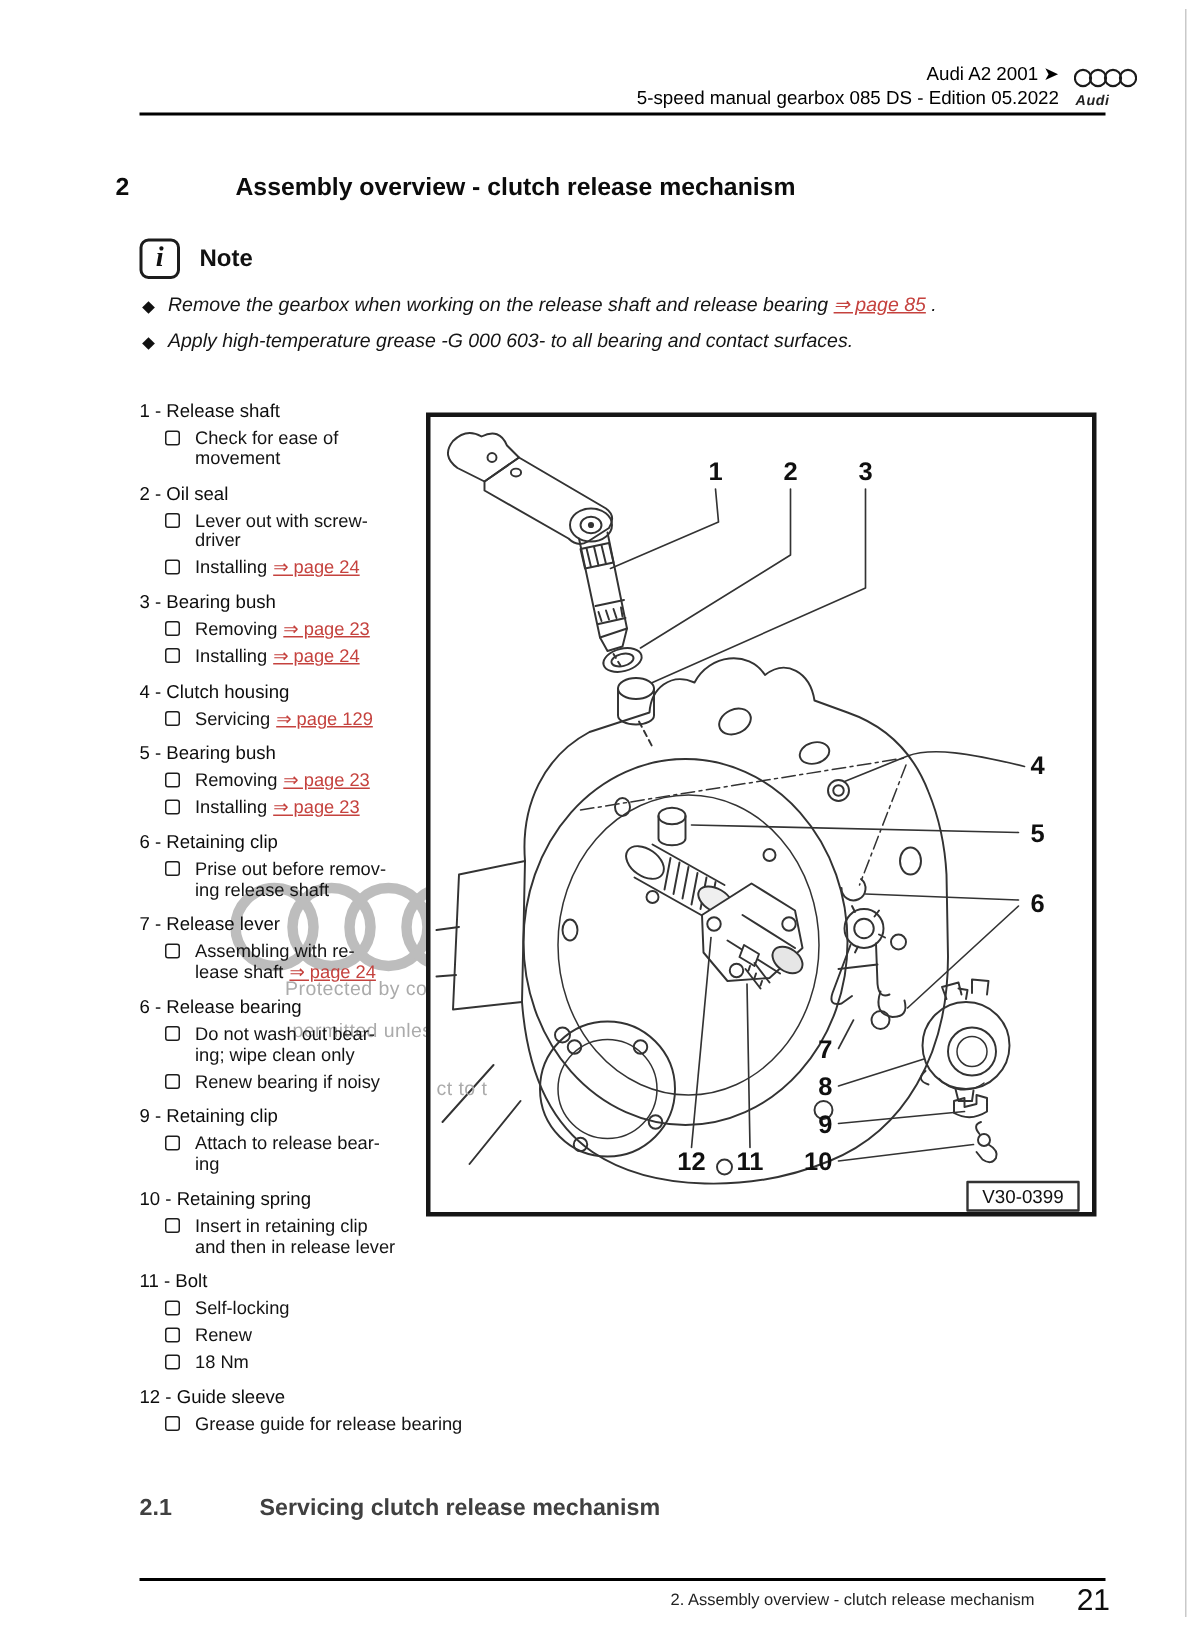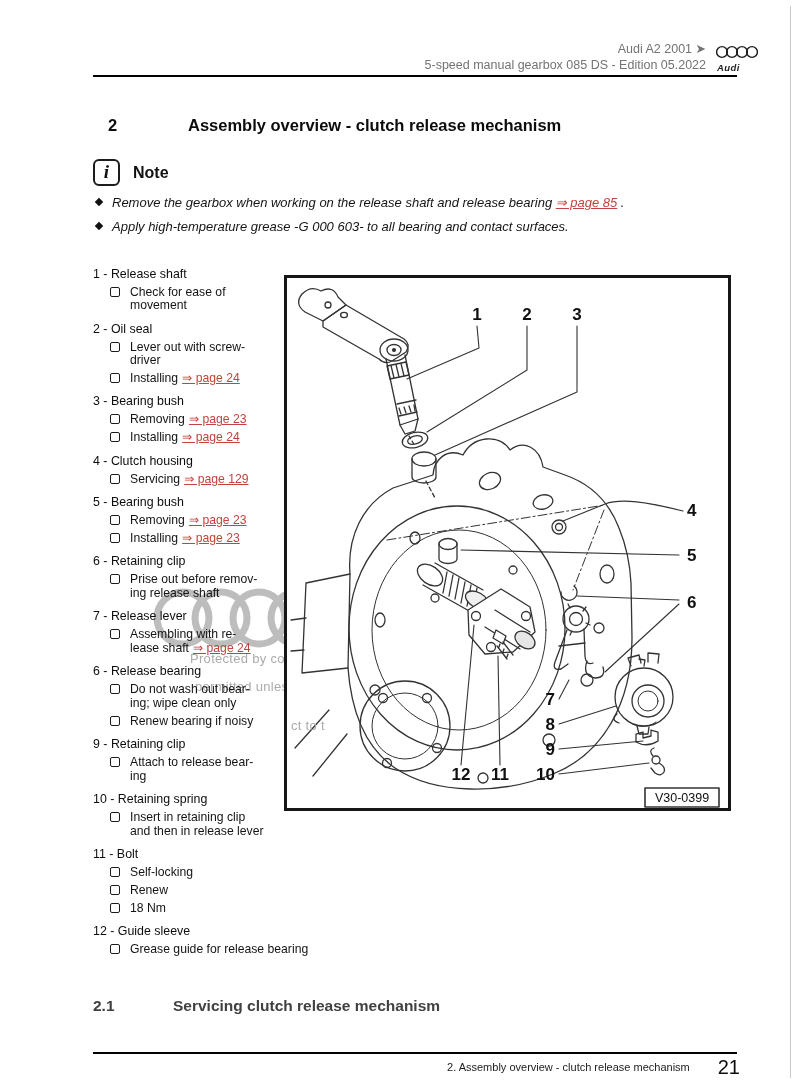--- a/index.html
+++ b/index.html
@@ -11,7 +11,7 @@
   .page-edge { left:790px; top:6px; width:1px; height:1072px; background:#c9c9c9; }
 
   
-  .header-text { top:41px; left:0; width:706px; text-align:right; font-size:12.5px; line-height:16px; color:#737373; }
+  .header-text { top:41px; left:0; width:706px; text-align:right; font-size:12.5px; line-height:16px; color:#000000; }
   .audi-logo { top:44px; left:692px; width:42px; height:30px;margin-left:24px; }
   .brand-word { position:absolute; top:18px; left:1px; font-size:9.5px; font-weight:bold; font-style:italic; letter-spacing:0.4px; color:#222; }
   .header-rule { top:75px; left:93px; width:644px; height:2px; background:#000; }

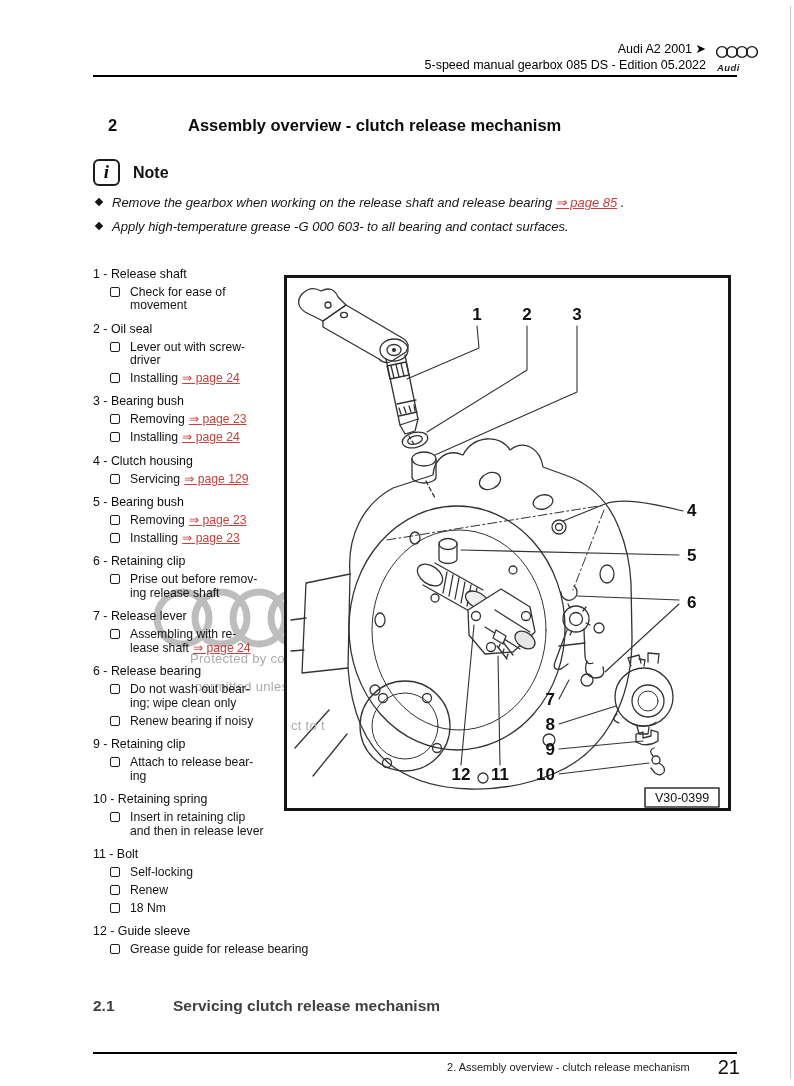--- a/index.html
+++ b/index.html
@@ -17,7 +17,7 @@
   .header-rule { top:75px; left:93px; width:644px; height:2px; background:#000; }
 
   
-  .h1-row { top:116px; left:108px; width:640px; font-size:16.5px; font-weight:bold; color:#0c0c0c; }
+  .h1-row { top:116px; left:77px; width:640px; font-size:16.5px; font-weight:bold; color:#0c0c0c; }
   .h-num { display:inline-block; width:80px; }
   .h2-row { top:997px; left:93px; width:640px; font-size:15.5px; font-weight:bold; color:#404040; }
 

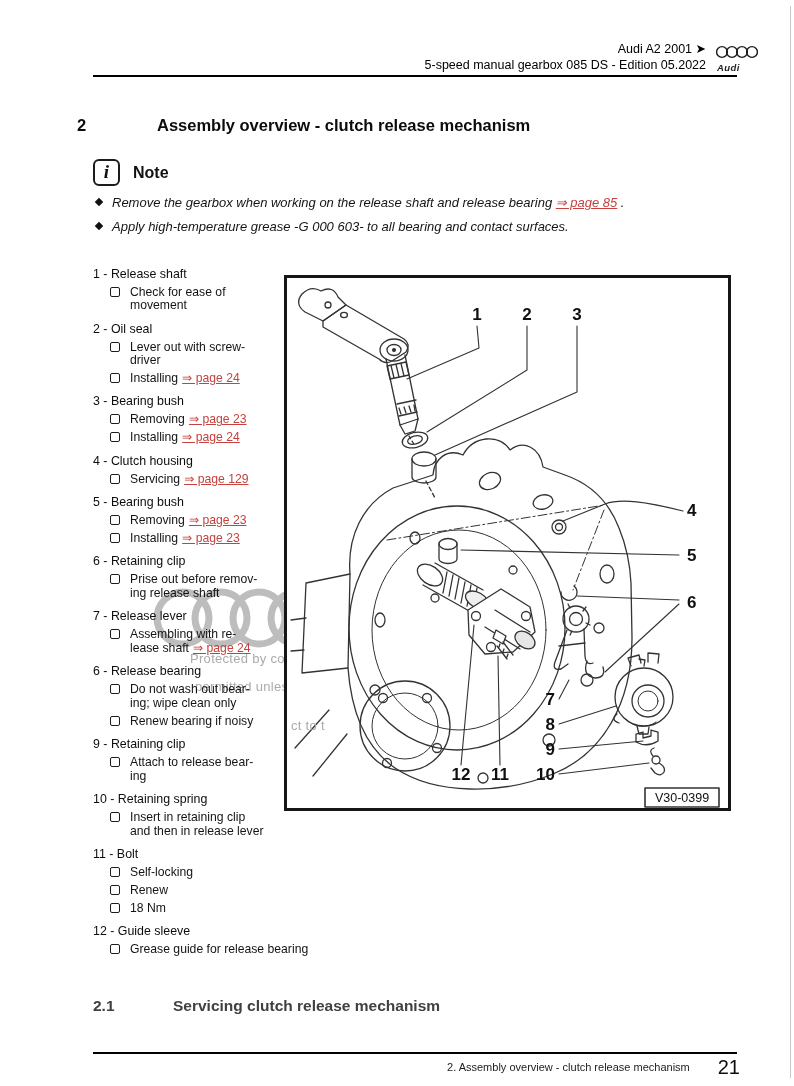--- a/index.html
+++ b/index.html
@@ -28,7 +28,7 @@
     font-family:"Liberation Serif", serif; font-style:italic; font-weight:bold; font-size:19px; padding-bottom:2px; }
   .note-label { font-size:16px; font-weight:bold; }
   .bullets { top:195px; left:96px; width:600px; }
-  .bullet-row { display:flex; gap:10px; margin-bottom:9px; font-style:italic; font-size:13px; line-height:15px; color:#151515; }
+  .bullet-row { display:flex; gap:10px; margin-bottom:9px; font-style:italic; font-size:13px; line-height:15px; color:#151515;align-items:center; }
   .diamond { width:6px; height:6px; background:#111; transform:rotate(45deg); margin-top:4px; flex:0 0 6px; }
 
   a.red-link, .red-link { color:#c5423e; text-decoration:underline; font-style:inherit; cursor:pointer; }

